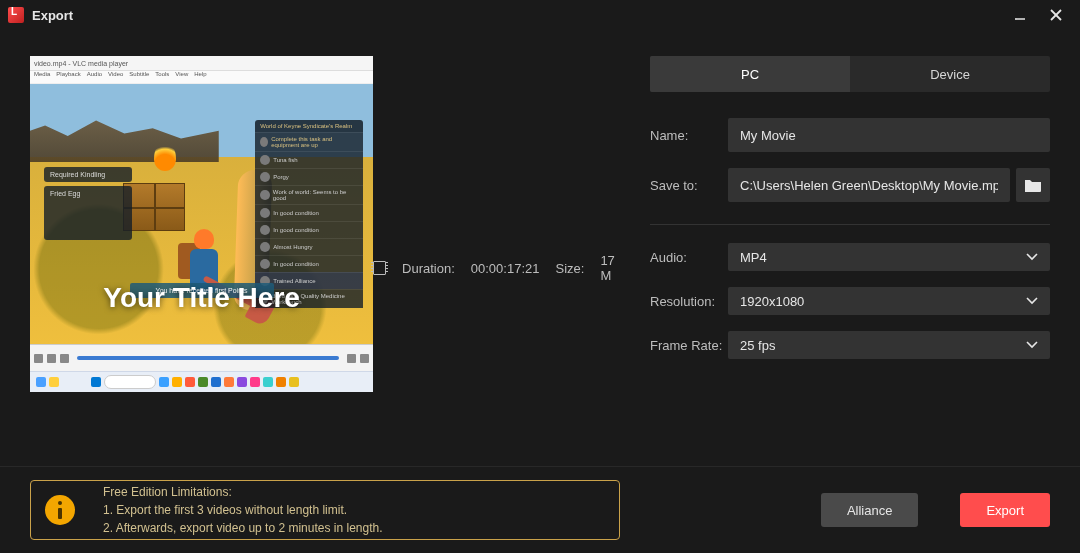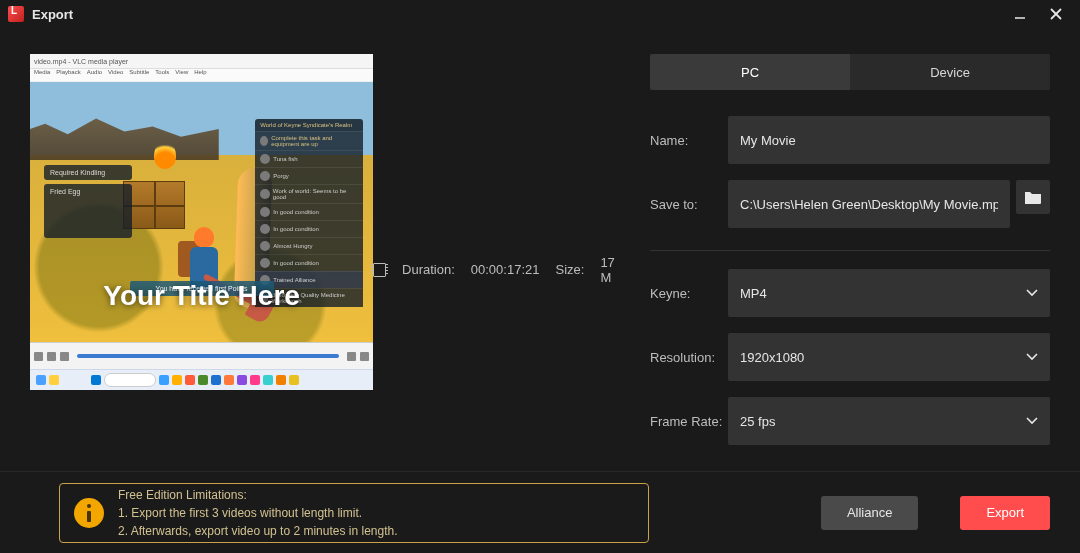--- a/index.html
+++ b/index.html
@@ -136,7 +136,7 @@
   .form-label{width:78px;color:var(--text-dim);}
   .input-wrap{flex:1;display:flex;gap:6px;}
   .text-input{
-    flex:1;height:48px;background:var(--bg-input);border:none;border-radius:2px;
+    flex:1;height:34px;background:var(--bg-input);border:none;border-radius:2px;
     color:var(--text);padding:0 12px;font-size:13px;outline:none;
   }
   .folder-btn{

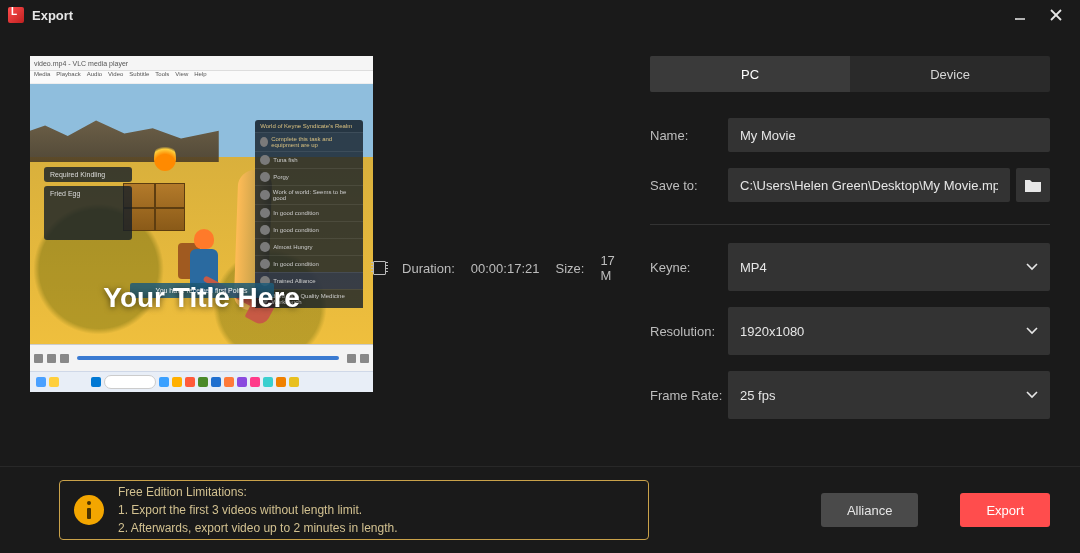--- a/index.html
+++ b/index.html
@@ -337,7 +337,7 @@
     <div class="divider"></div>
 
     <div class="form-row">
-      <div class="form-label">Keyne:</div>
+      <div class="form-label">Audio:</div>
       <div class="select">
         <span>MP4</span>
         <span class="chev">

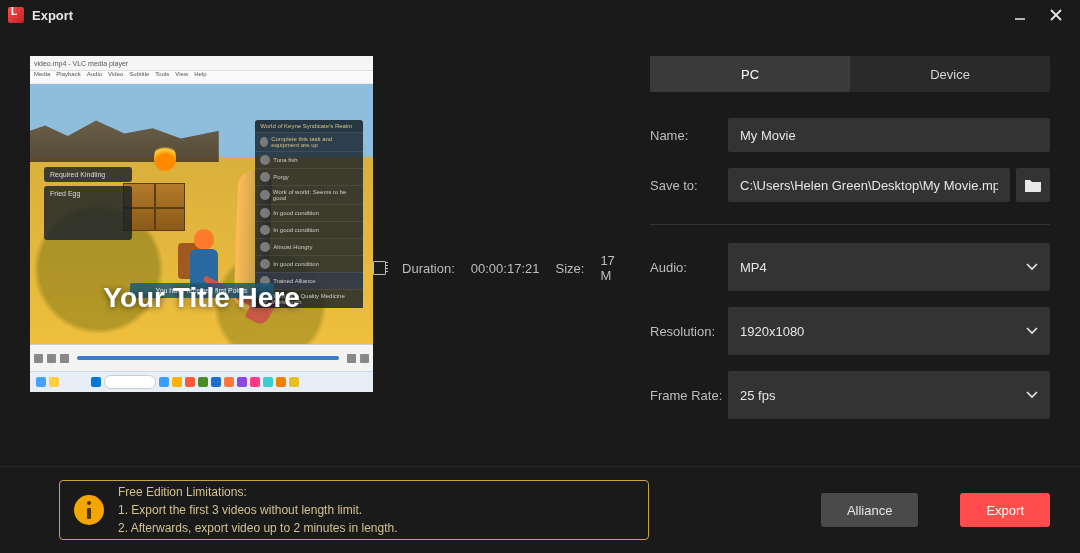--- a/index.html
+++ b/index.html
@@ -145,7 +145,7 @@
   }
   .divider{height:1px;background:#333;margin:6px 0 18px 0;}
   .select{
-    flex:1;height:48px;background:var(--bg-input);border-radius:2px;
+    flex:1;height:28px;background:var(--bg-input);border-radius:2px;
     display:flex;align-items:center;padding:0 12px;cursor:pointer;
     position:relative;
     text-align:center;

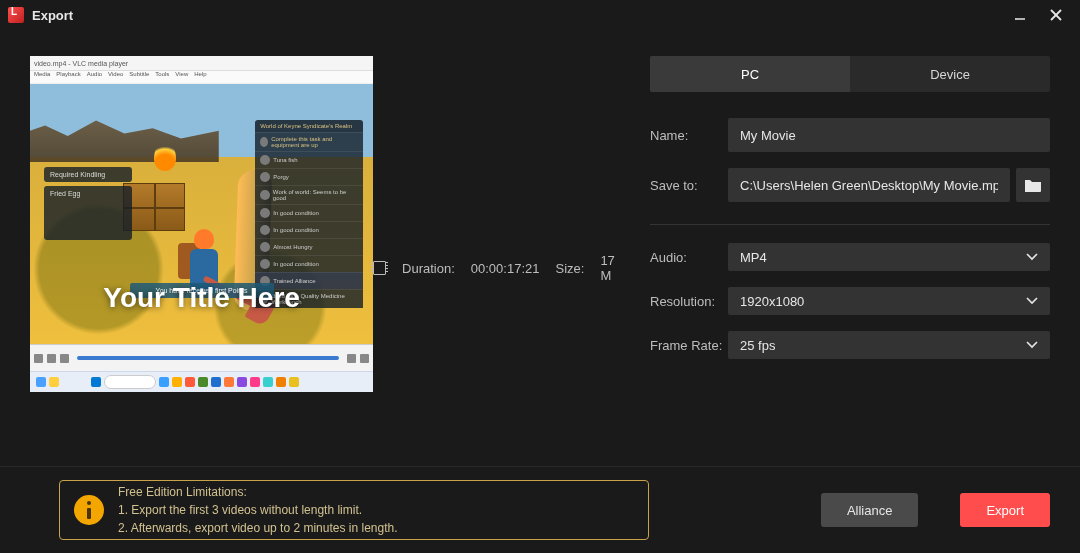--- a/index.html
+++ b/index.html
@@ -159,9 +159,8 @@
   }
   .limit-box{
     flex:0 0 590px;height:60px;border:1px solid var(--gold);border-radius:4px;
-    display:flex;align-items:center;padding:0 14px;gap:14px;
+    display:flex;align-items:center;padding:0 14px;gap:28px;
     box-sizing:border-box;
-    margin-left:29px;
   }
   .info-icon{width:30px;height:30px;border-radius:50%;background:#f3a600;position:relative;flex-shrink:0;}
   .info-icon::before{content:"";position:absolute;left:50%;top:6px;width:4px;height:4px;border-radius:50%;background:#4a3300;transform:translateX(-50%);}

